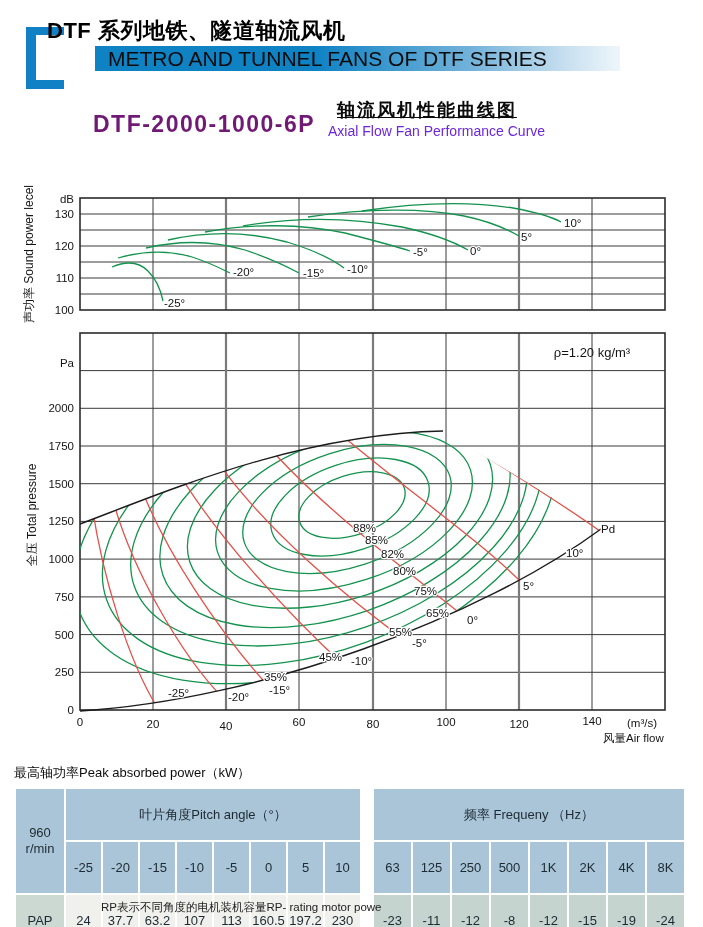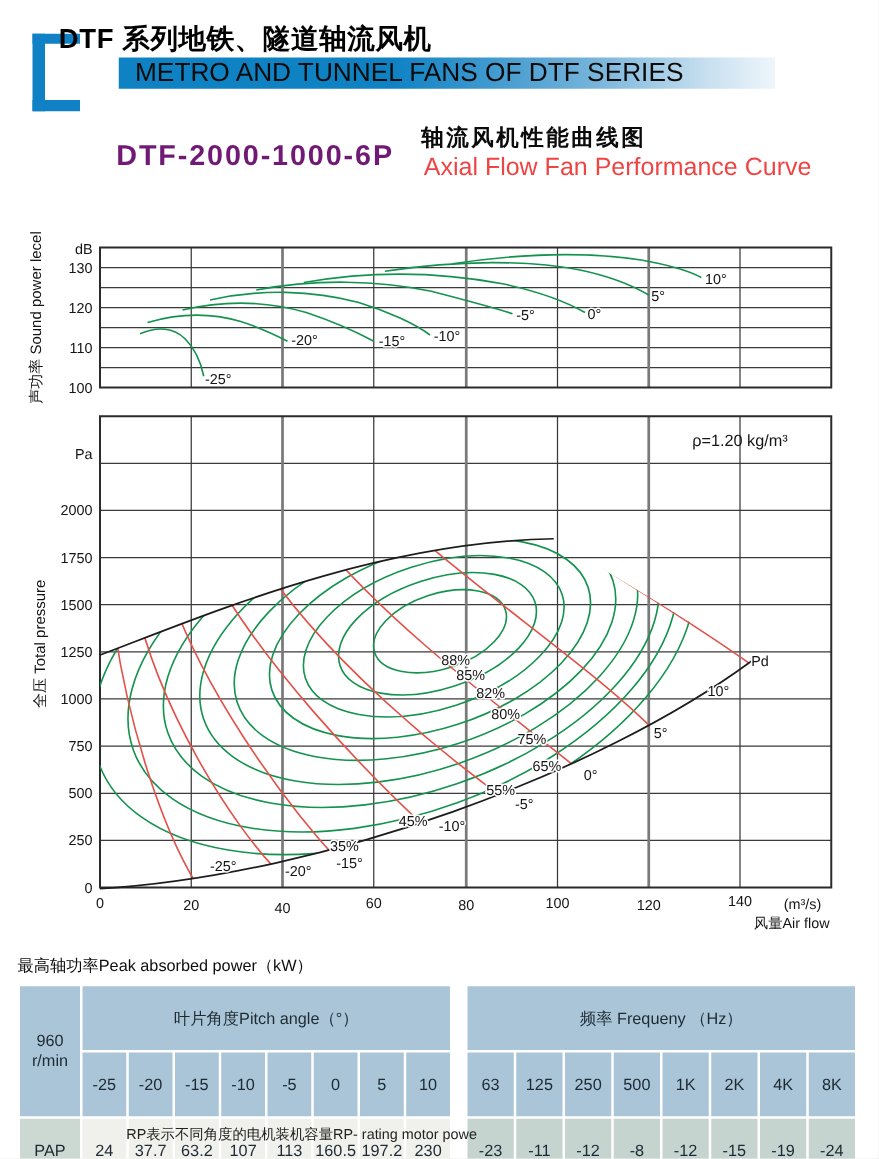--- a/index.html
+++ b/index.html
@@ -17,7 +17,7 @@
   .model-code{position:absolute;left:93px;top:111px;font-size:23px;font-weight:bold;color:#701a75;
               letter-spacing:1.5px;white-space:nowrap;}
   .model-cn{position:absolute;left:337px;top:98px;font-size:18px;font-weight:bold;color:#0b0b0b;
-            letter-spacing:2px;white-space:nowrap;}
+            letter-spacing:2px;white-space:nowrap;text-decoration:underline;}
   .model-en{position:absolute;left:339px;top:123px;font-size:20px;color:#ef4444;white-space:nowrap;}
   
   svg.charts{position:absolute;left:0;top:0;}

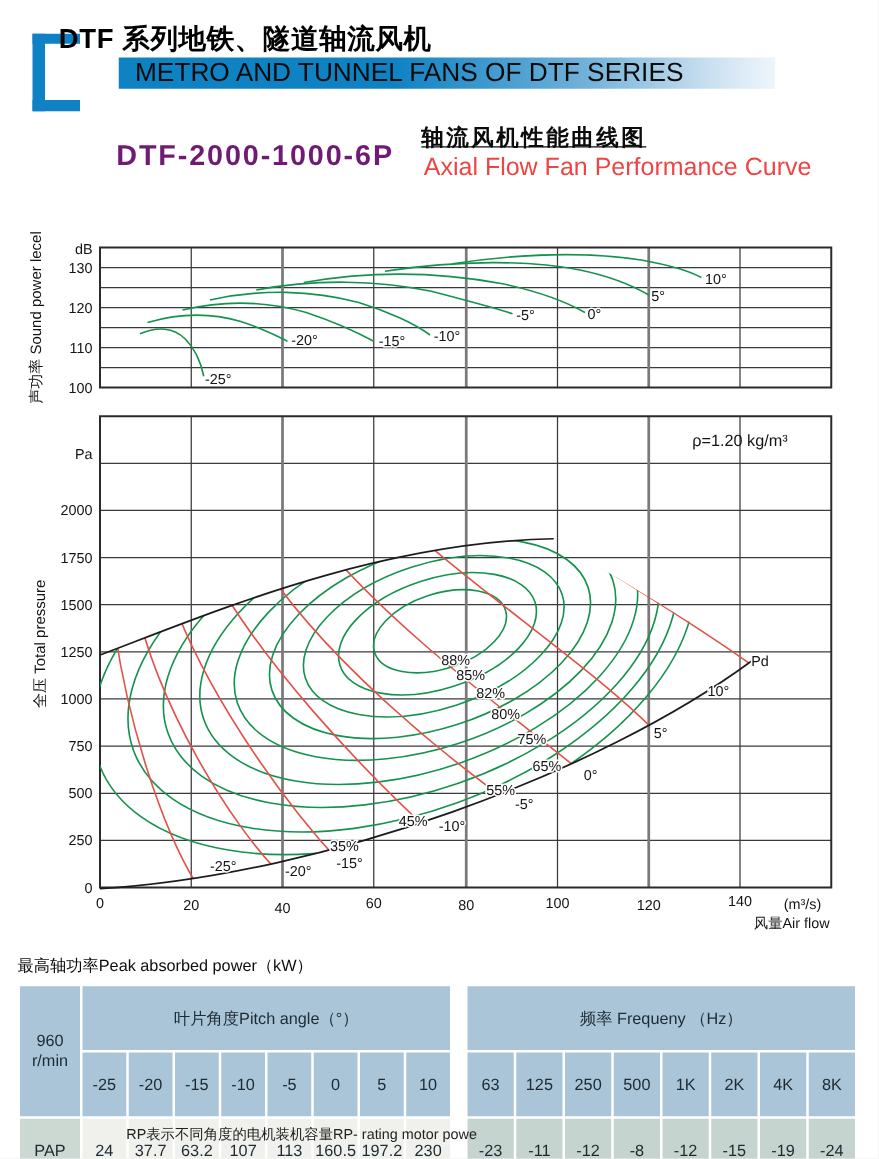--- a/index.html
+++ b/index.html
@@ -18,7 +18,7 @@
               letter-spacing:1.5px;white-space:nowrap;}
   .model-cn{position:absolute;left:337px;top:98px;font-size:18px;font-weight:bold;color:#0b0b0b;
             letter-spacing:2px;white-space:nowrap;text-decoration:underline;}
-  .model-en{position:absolute;left:339px;top:123px;font-size:20px;color:#ef4444;white-space:nowrap;}
+  .model-en{position:absolute;left:328px;top:123px;font-size:14px;color:#6d28d9;white-space:nowrap;}
   
   svg.charts{position:absolute;left:0;top:0;}
   svg text{font-family:"Liberation Sans",sans-serif;fill:#141414;}

